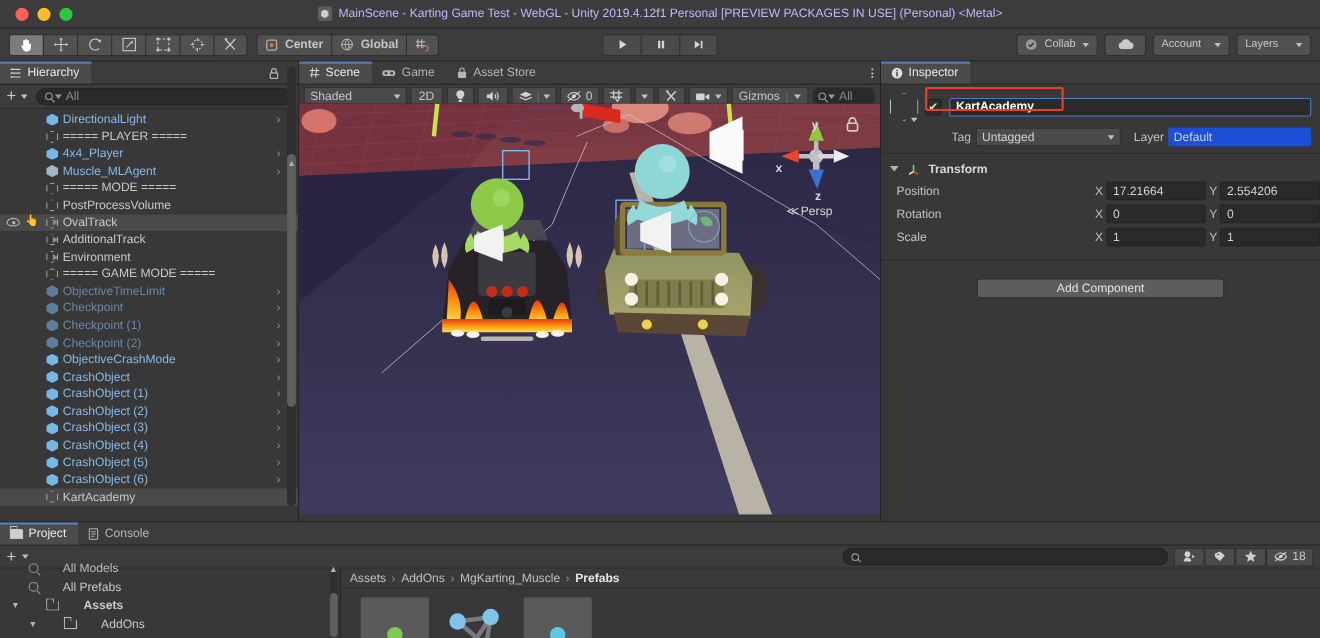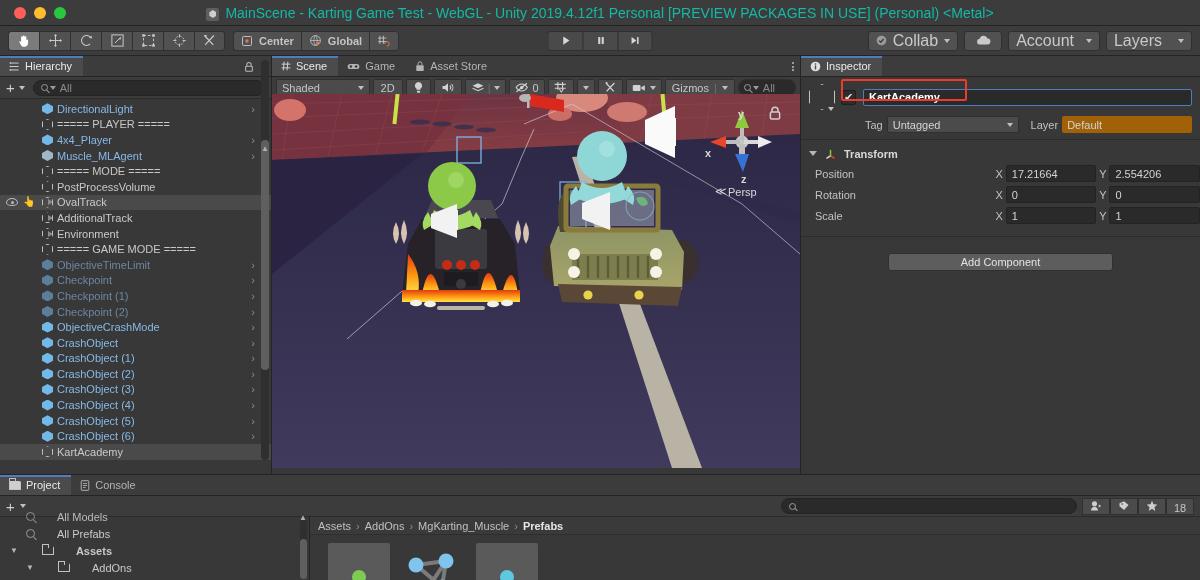--- a/index.html
+++ b/index.html
@@ -24,8 +24,8 @@
   .dot{ width:12px;height:12px;border-radius:50%; }
   .dot.r{ background:#ff5f57; } .dot.y{ background:#ffbd2e; } .dot.g{ background:#28c840; }
   .tl-title{
-    width:100%; text-align:center; font-size:14px; color:#14b8a6;
-    display:flex; align-items:flex-end; justify-content:center; gap:6px;
+    width:100%; text-align:center; font-size:11px; color:#c4b5fd;
+    display:flex; align-items:flex-start; justify-content:center; gap:6px;
     white-space:nowrap;
   }
   .unity-mini{

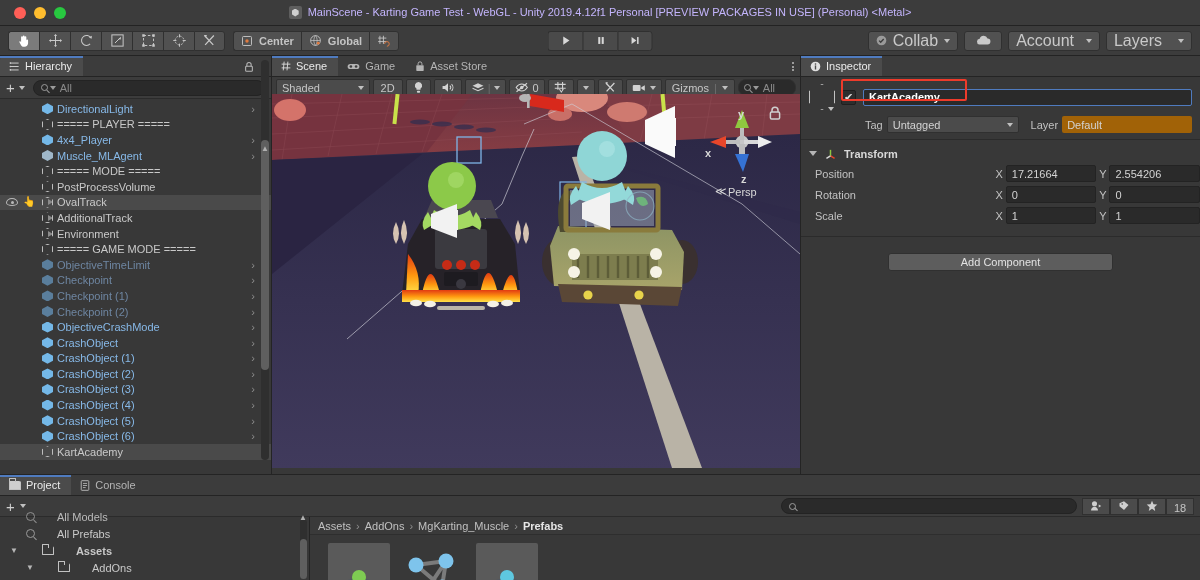--- a/index.html
+++ b/index.html
@@ -64,7 +64,7 @@
   .rightgrp{ position:absolute; right:8px; display:flex; gap:6px; align-items:center; }
   .rbtn{
     height:20px; background:#515151; border:1px solid #303030; border-radius:3px;
-    display:flex;align-items:center; gap:6px; padding:0 7px; color:#c9c9c9; font-size:16px;
+    display:flex;align-items:center; gap:6px; padding:0 7px; color:#c9c9c9; font-size:10px;
   }
   .caret{ width:0;height:0;border-left:3.5px solid transparent;border-right:3.5px solid transparent;border-top:4px solid #c0c0c0; }
 

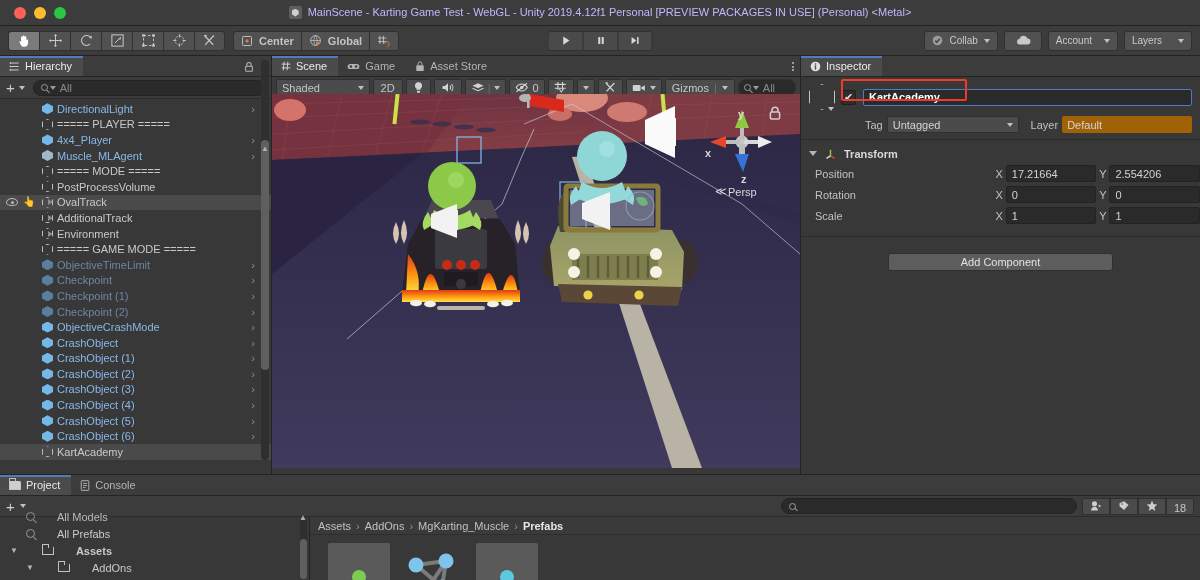--- a/index.html
+++ b/index.html
@@ -869,7 +869,7 @@
         <span class="caret"></span>
       </span>
       <span class="lbl" style="margin-left:8px;">Layer</span>
-      <span class="dd" style="flex:1; border:none; background:#a16207;">
+      <span class="dd" style="flex:1; border:none; background:#1d4ed8;">
         <span>Default</span>
       </span>
     </div>

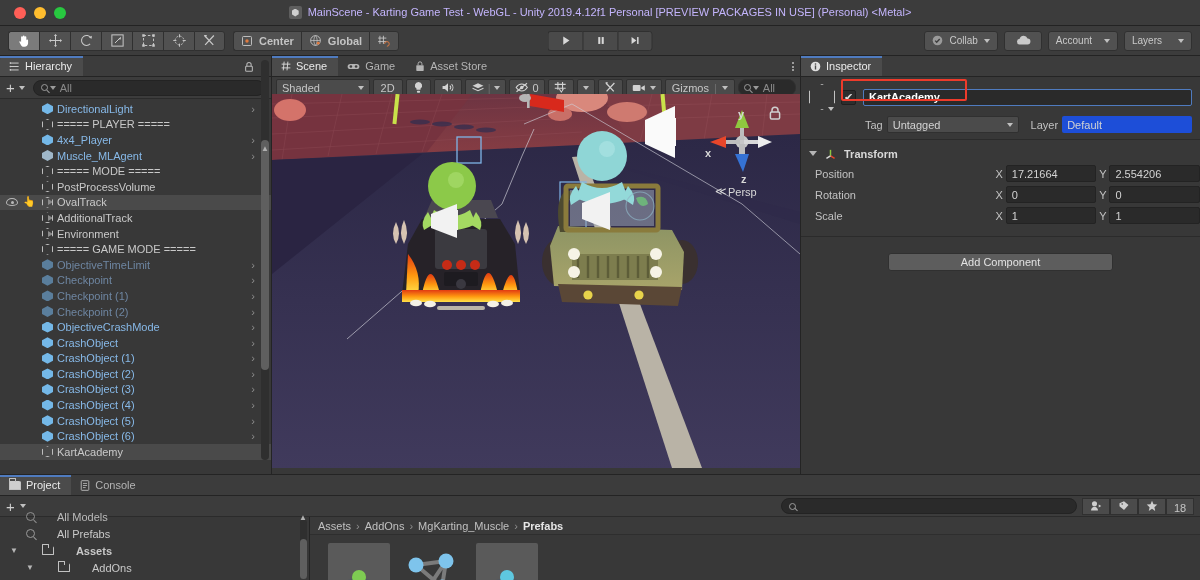--- a/index.html
+++ b/index.html
@@ -959,7 +959,7 @@
               <path fill="#cfcfcf" d="M8 1l2 4.6 5 .5-3.8 3.4 1.1 5L8 11.8 3.7 14.5l1.1-5L1 6.1l5-.5z"></path>
             </svg>
         </span>
-        <span class="sbox" style="padding:0 6px; border-radius:0; gap:3px;flex-direction:column;">
+        <span class="sbox" style="padding:0 6px; border-radius:0; gap:3px;">
           <svg width="14" height="10" viewBox="0 0 20 14">
               <path fill="none" stroke="#d2d2d2" stroke-width="1.4" d="M1.5 7S4.6 2.4 9 2.4 16.5 7 16.5 7 13.4 11.6 9 11.6 1.5 7 1.5 7z"></path>
               <circle cx="9" cy="7" r="2.3" fill="#d2d2d2"></circle>

